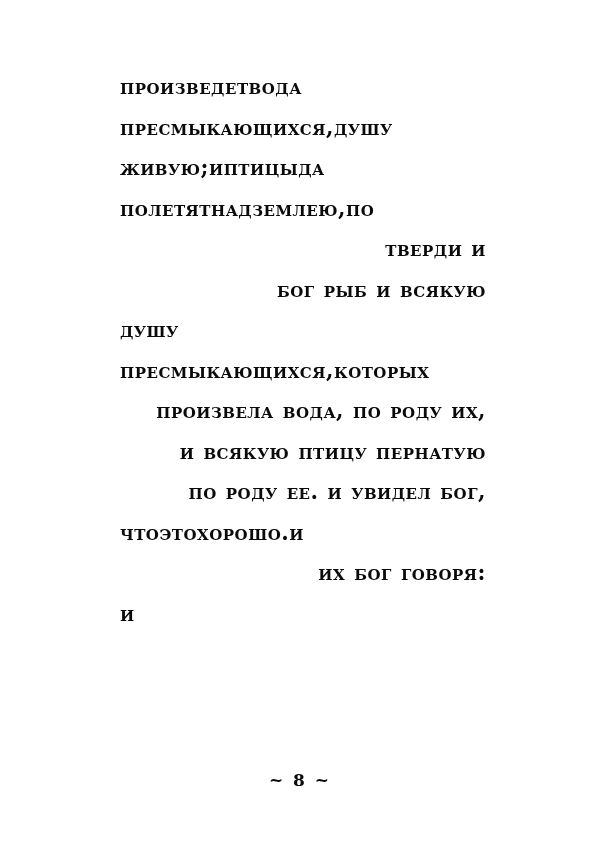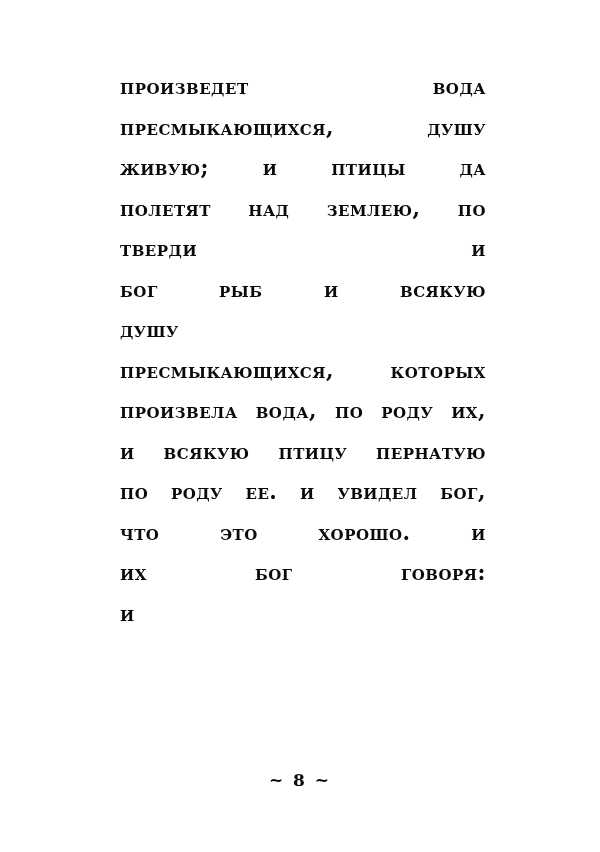--- a/index.html
+++ b/index.html
@@ -31,7 +31,6 @@
   }
   .line {
     display: flex;
-    justify-content: space-between;
     align-items: baseline;
     font-family: "DejaVu Serif", serif;
     font-weight: 700;

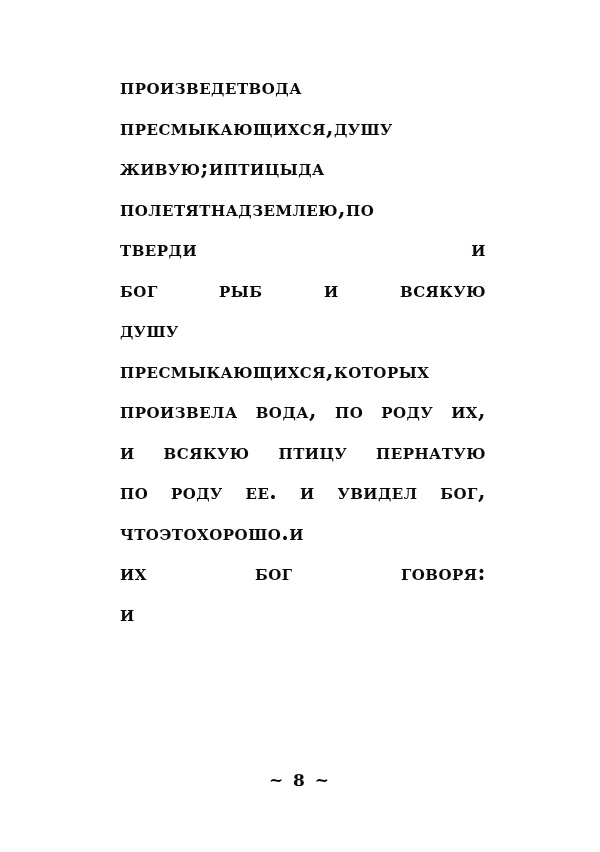--- a/index.html
+++ b/index.html
@@ -44,7 +44,7 @@
     color: #0a0a0a;
   }
   .line.left {
-    justify-content: space-between;
+    justify-content: flex-end;
   }
   .line .w {
     display: inline-block;

